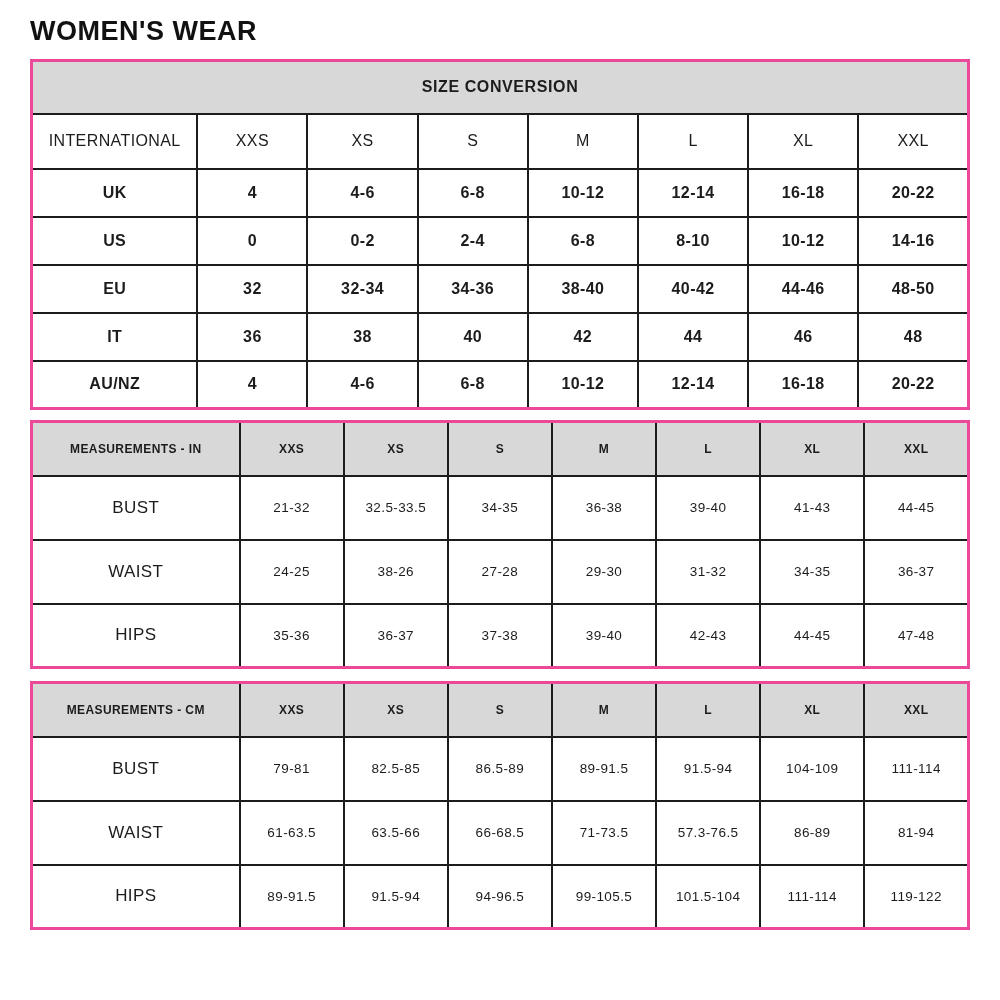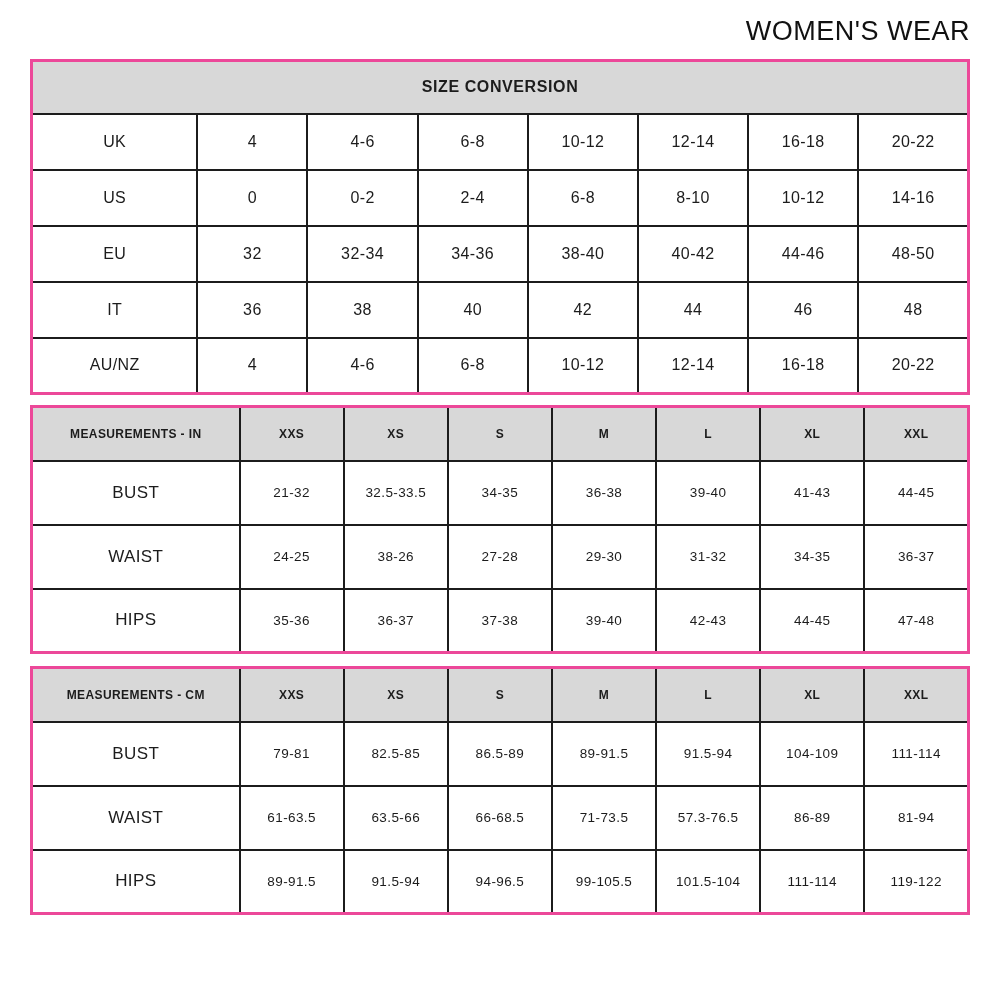--- a/index.html
+++ b/index.html
@@ -11,9 +11,9 @@
   }
   .page { width: 1000px; height: 1000px; padding: 12px 30px 0 30px; }
   h1.title {
-    text-align: right;
+    text-align: left;
     font-size: 27px;
-    font-weight: 400;
+    font-weight: 700;
     letter-spacing: 0.5px;
     color: #111111;
     margin: 4px 0 12px 0;

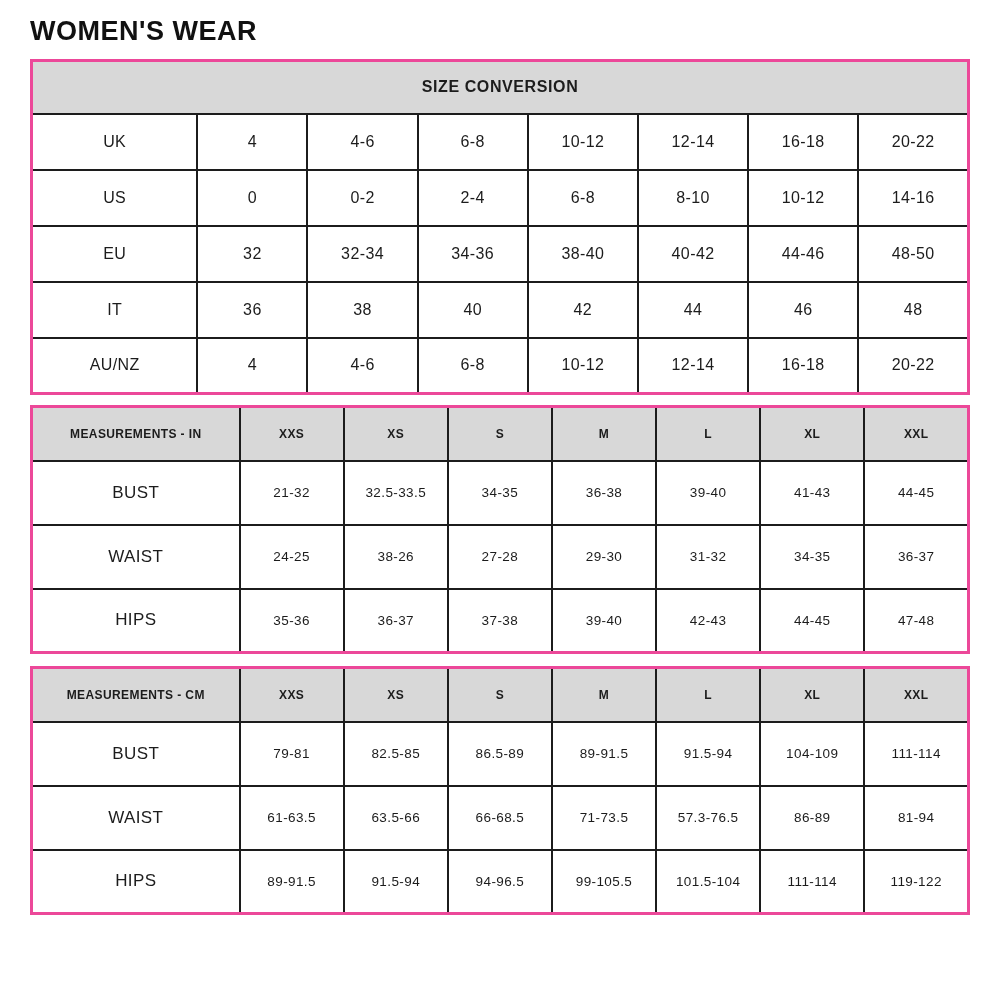--- a/index.html
+++ b/index.html
@@ -80,6 +80,16 @@
       <tr>
         <th colspan="8" class="banner">SIZE CONVERSION</th>
       </tr>
+    <tr class="hdr">
+          <th>INTERNATIONAL</th>
+          <th>XXS</th>
+          <th>XS</th>
+          <th>S</th>
+          <th>M</th>
+          <th>L</th>
+          <th>XL</th>
+          <th>XXL</th>
+        </tr>
       </thead>
     <tbody>
         <tr>

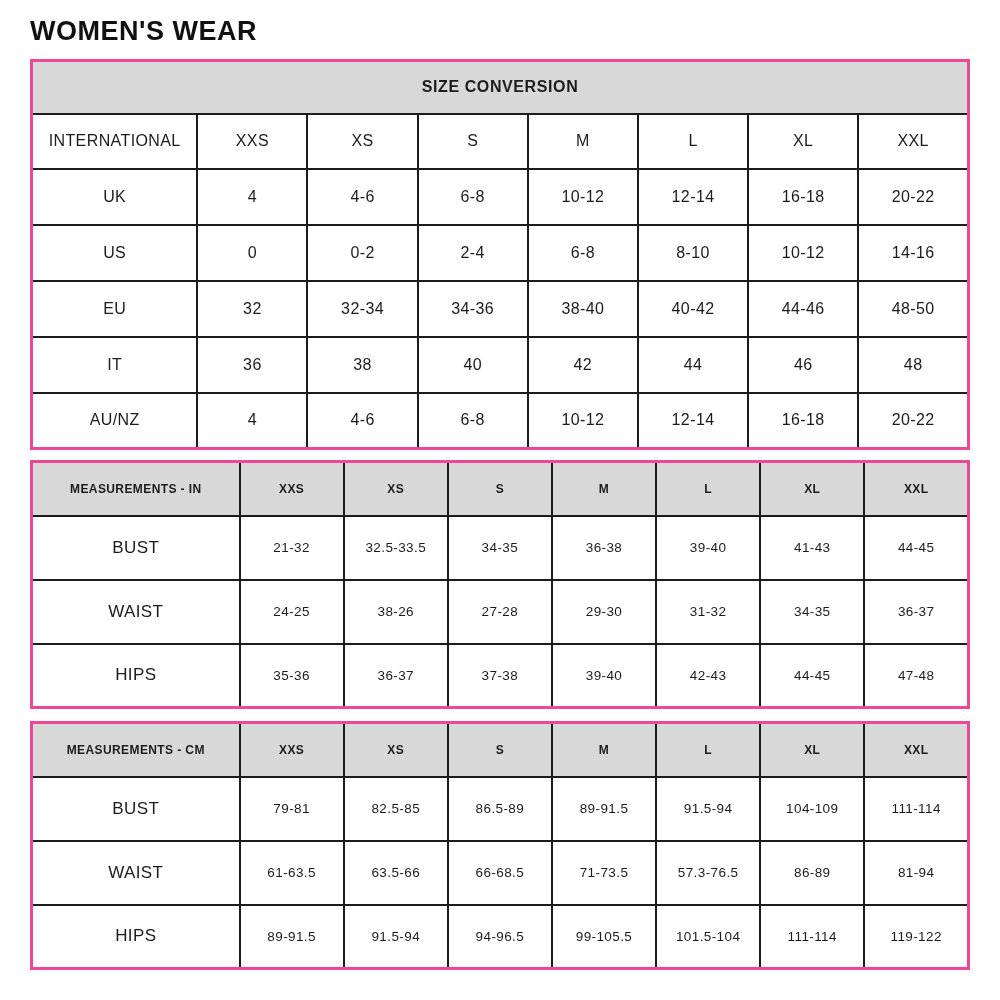--- a/index.html
+++ b/index.html
@@ -46,7 +46,7 @@
     height: 55px;
     font-size: 16px;
   }
-  .t1 td { height: 56px; font-size: 16px; font-weight: 400; }
+  .t1 td { height: 48px; font-size: 16px; font-weight: 700; }
   
   .t23 { margin-bottom: 12px; }
   .t23 tr.hdr th {

